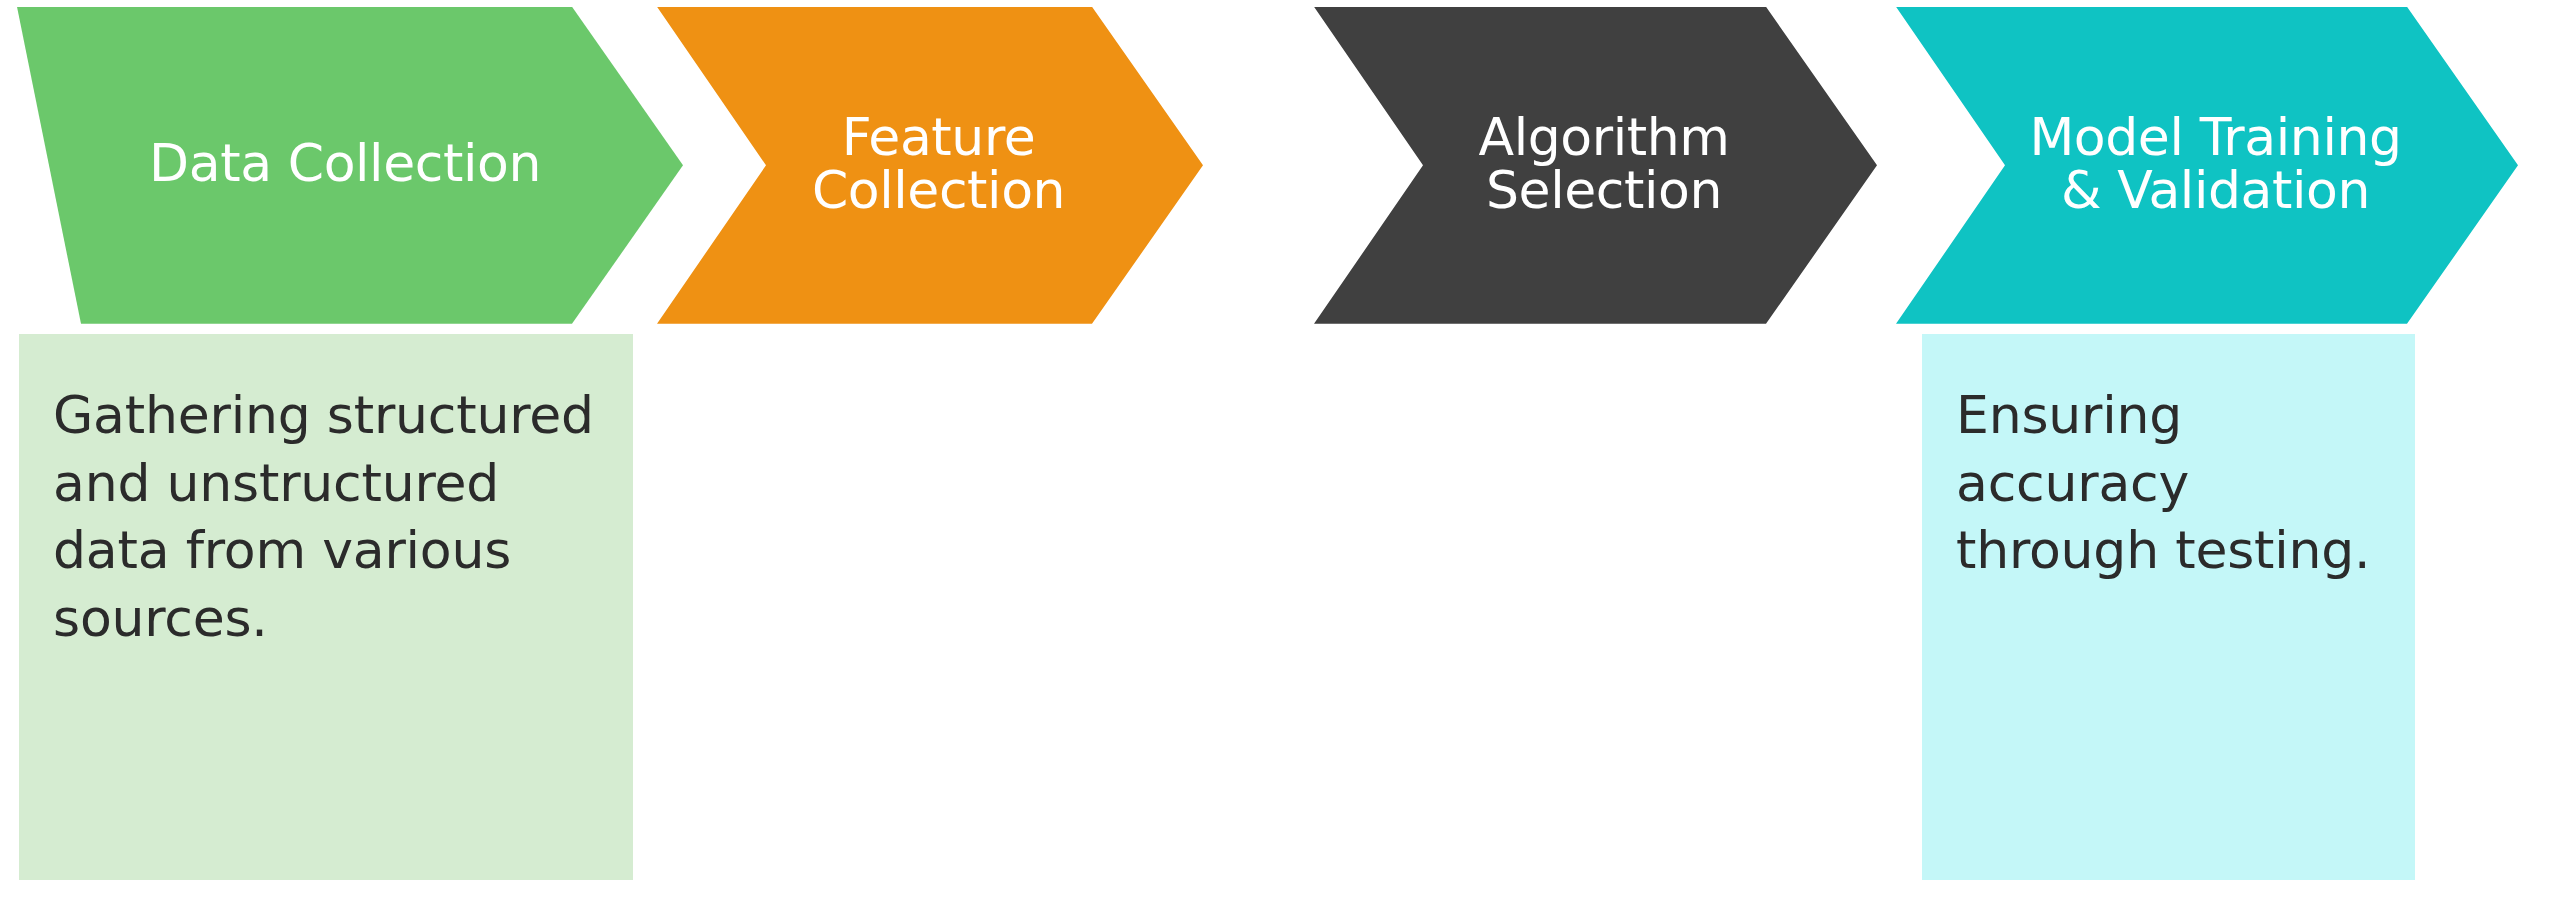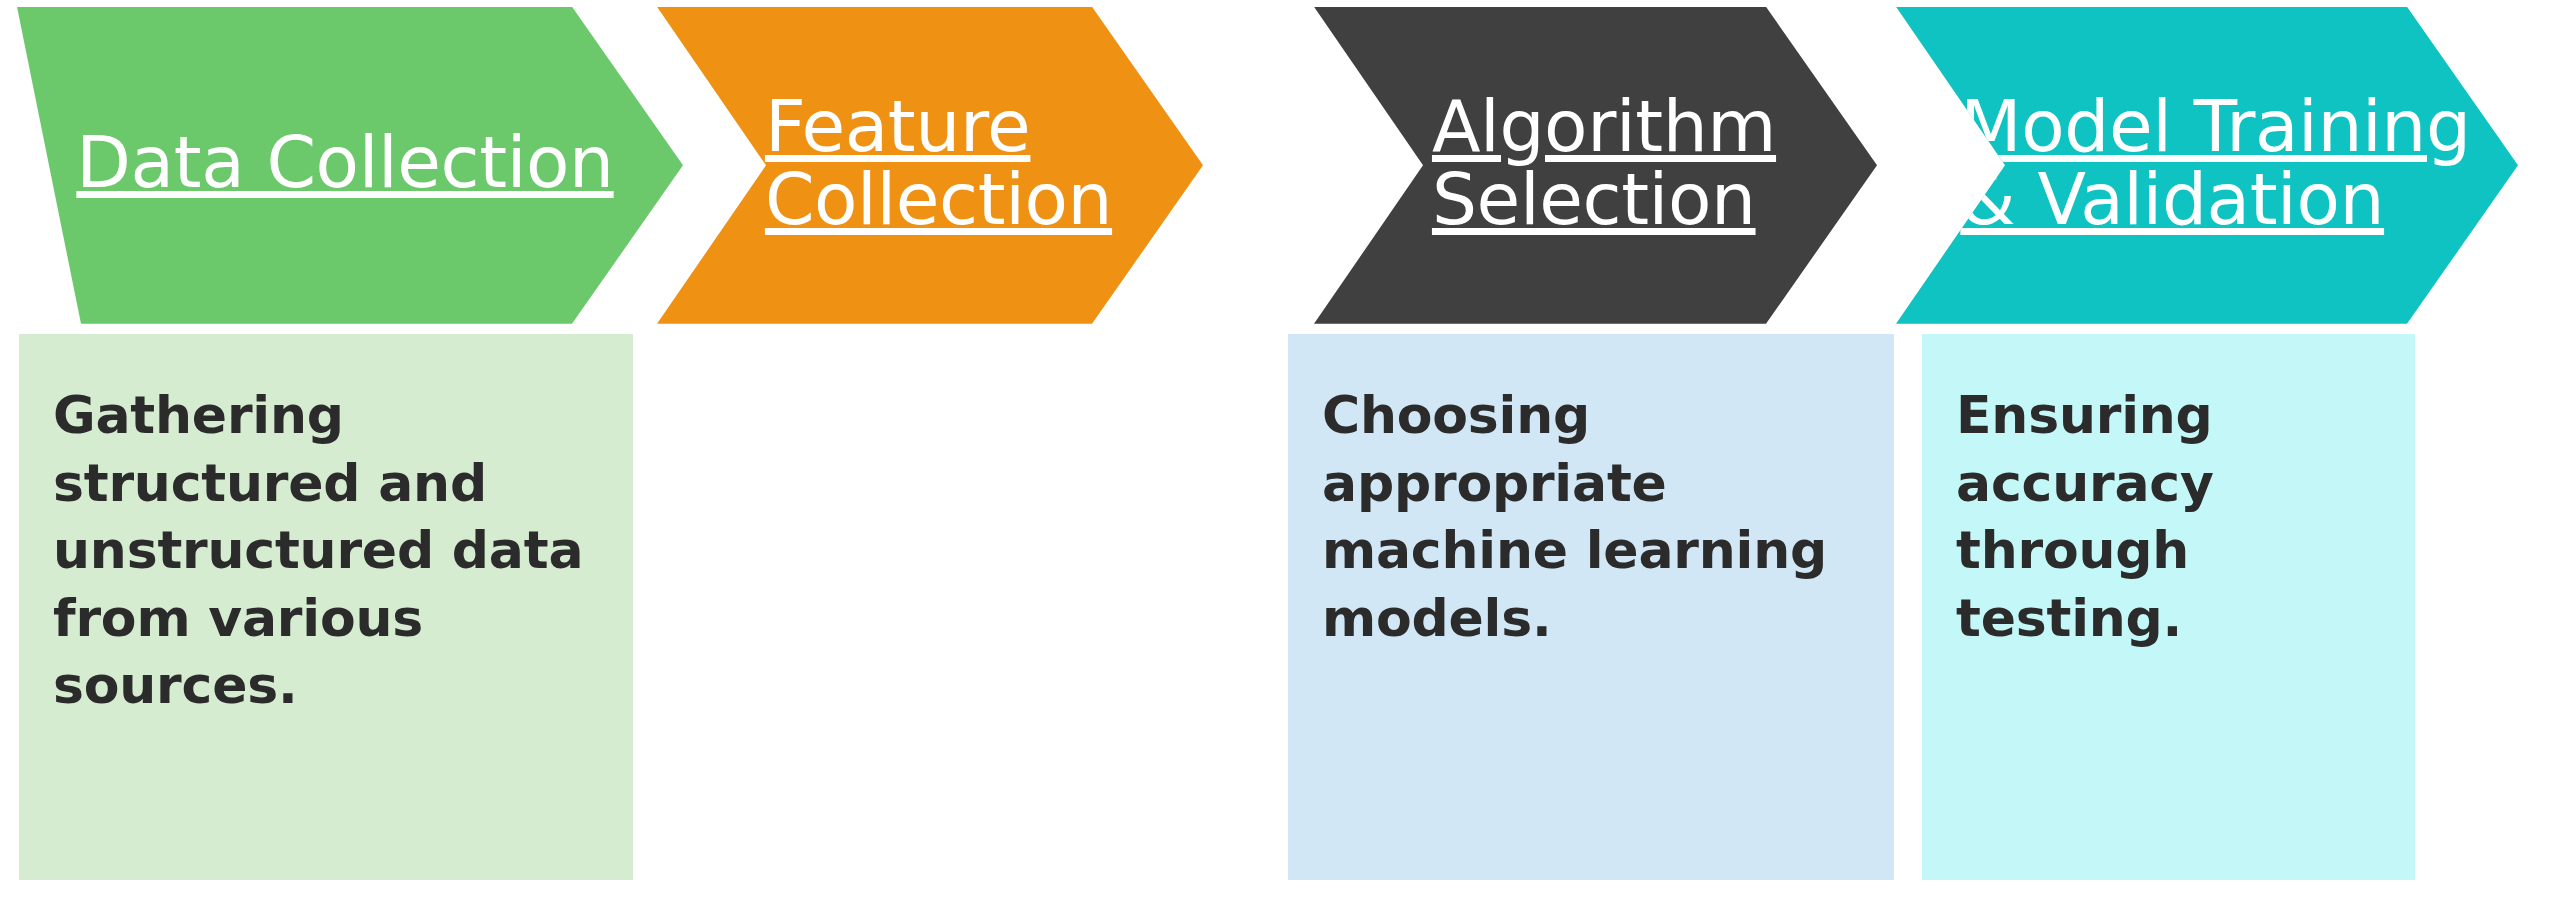--- a/index.html
+++ b/index.html
@@ -66,14 +66,13 @@
 
   .chevron-label {
     color: #ffffff;
-    font-size: 71px;
+    font-size: 52px;
     line-height: 1.02;
-    text-align: left;
+    text-align: center;
     font-weight: 400;
     letter-spacing: -0.4px;
     white-space: pre-line;
     padding-bottom: 3.4px;
-    text-decoration: underline;
   }
   .chevron.first .chevron-label { padding-left: 41px; padding-right: 34px; }
   .chevron.mid .chevron-label   { padding-left: 51px; padding-right: 34px; }

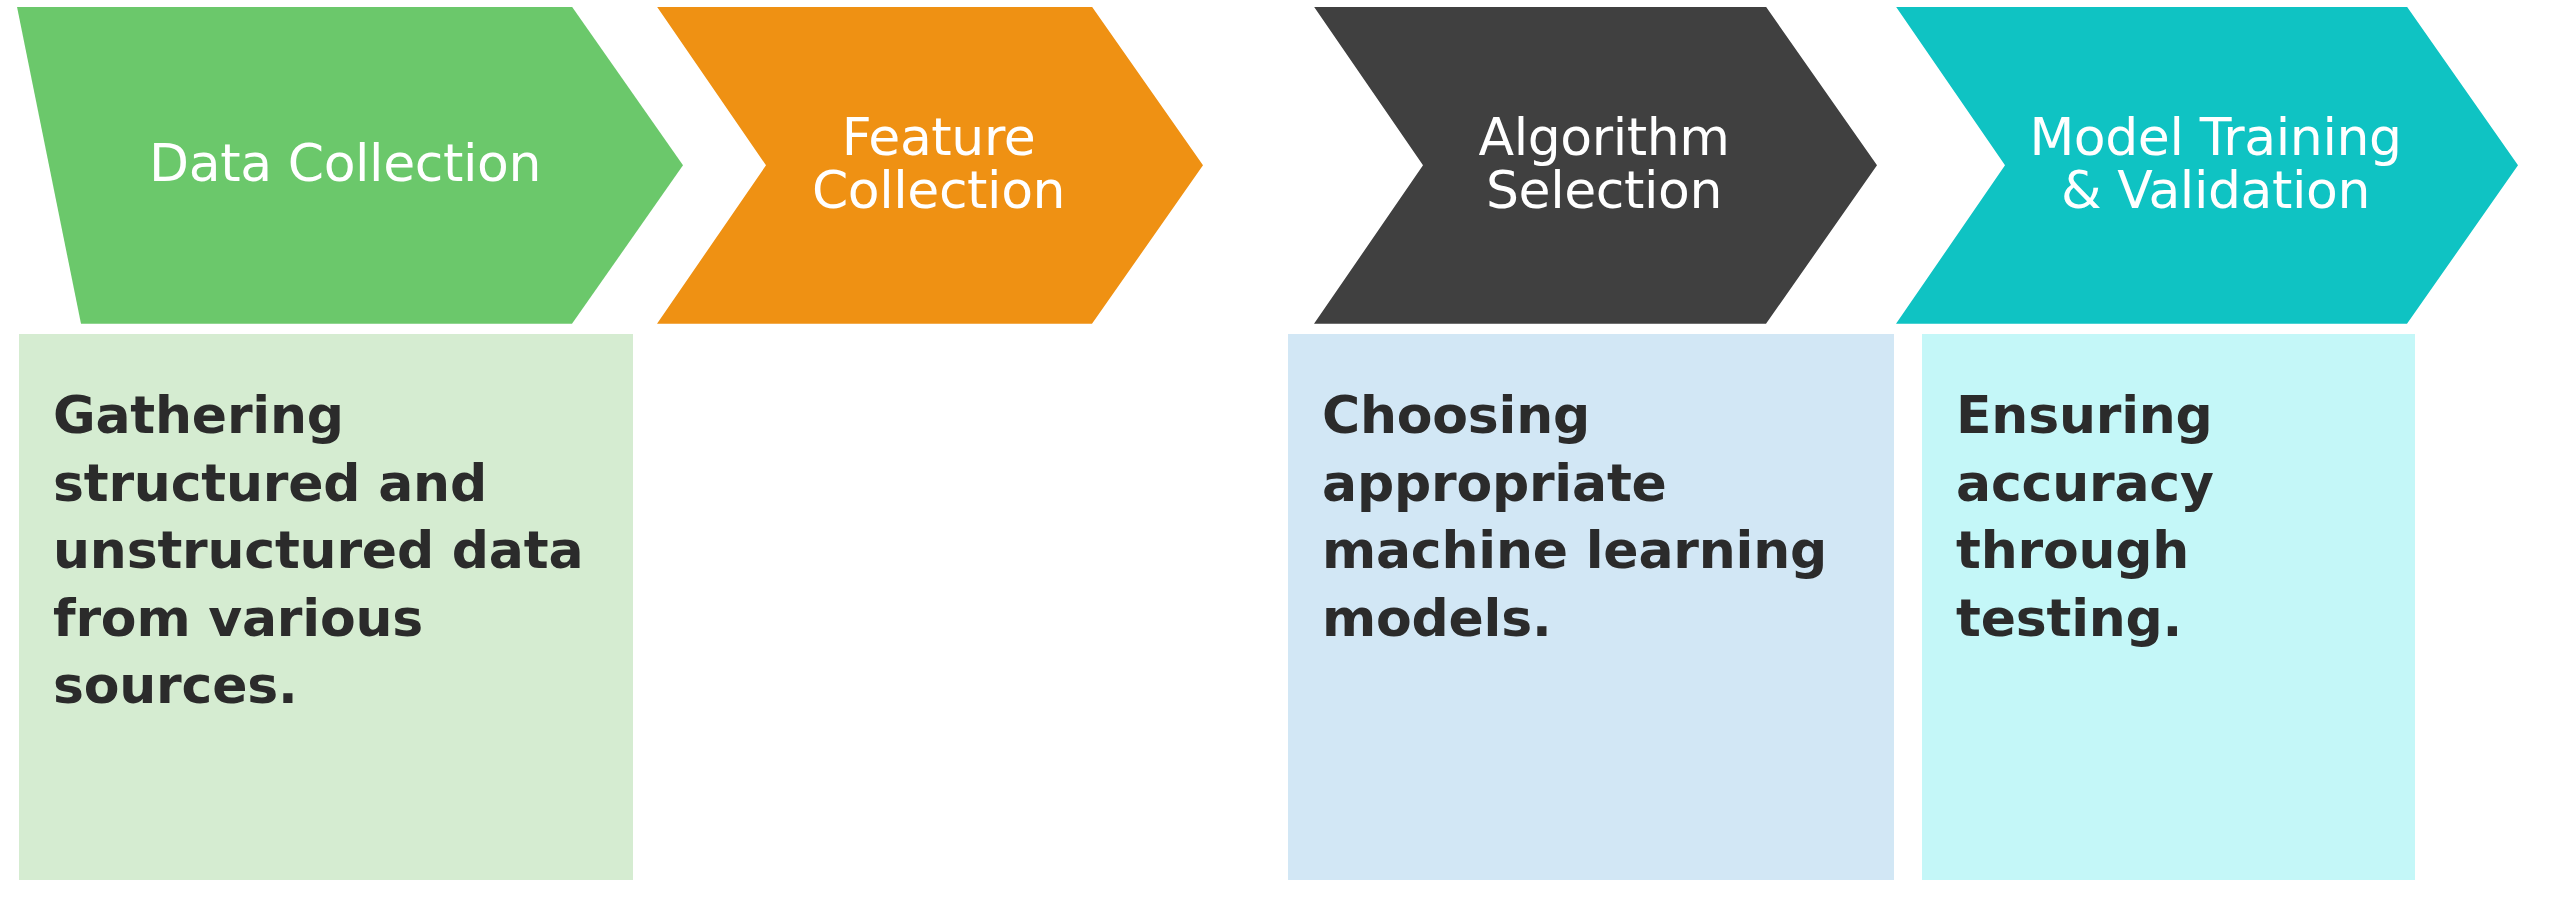--- a/index.html
+++ b/index.html
@@ -98,7 +98,7 @@
     color: #2b2b2b;
     font-size: 52px;
     line-height: 1.30;
-    font-weight: 700;
+    font-weight: 400;
     letter-spacing: -0.2px;
     white-space: pre-line;
   }

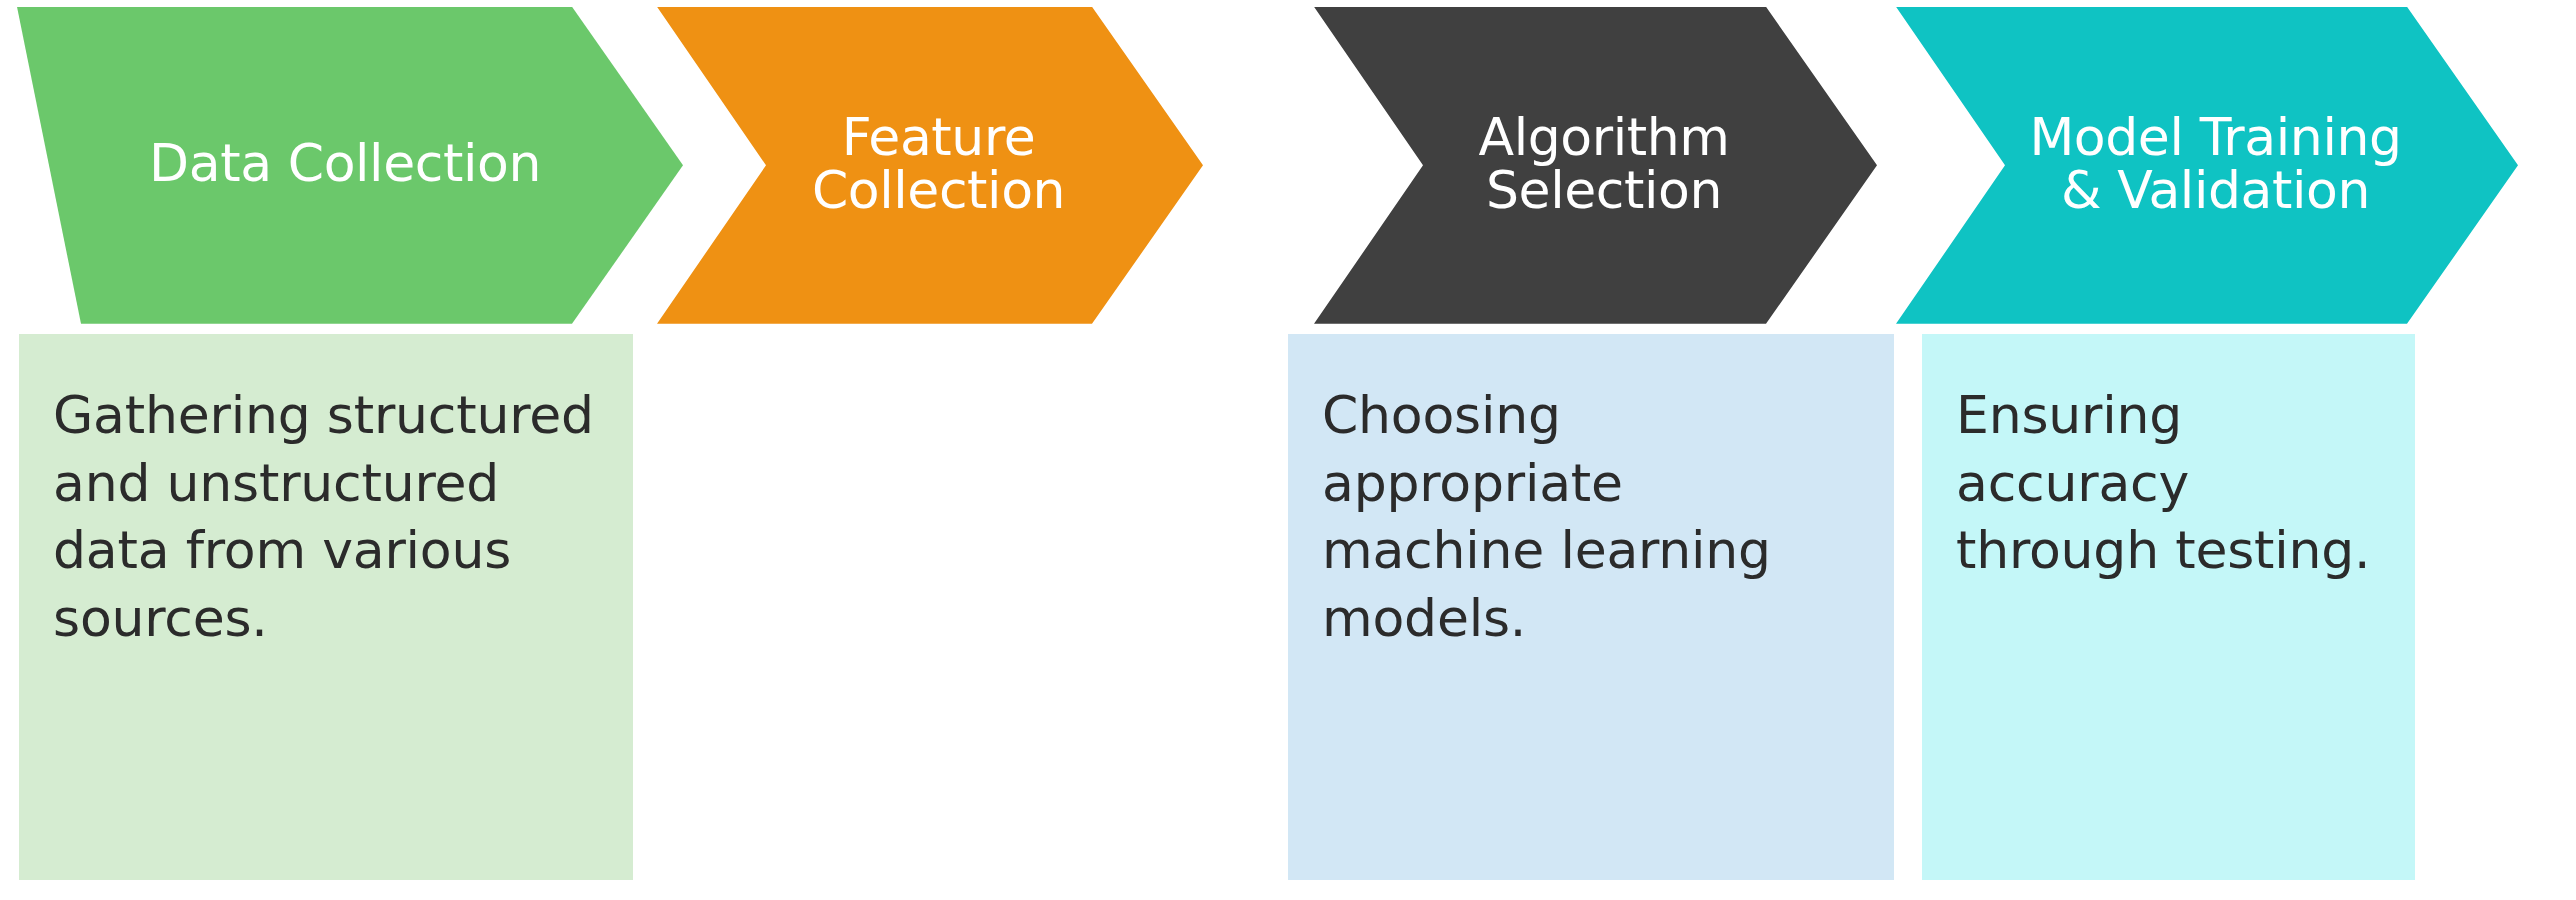--- a/index.html
+++ b/index.html
@@ -138,9 +138,6 @@
     </div>
 
 
-    <div class="card" style="left:1288px; width:606px; background:#D2E7F5;">
-      <div class="card-text">Choosing appropriate machine learning models.</div>
-    </div>
 
     <div class="card" style="left:1922px; width:493px; background:#C4F7F8;">
       <div class="card-text">Ensuring accuracy through testing.</div>

